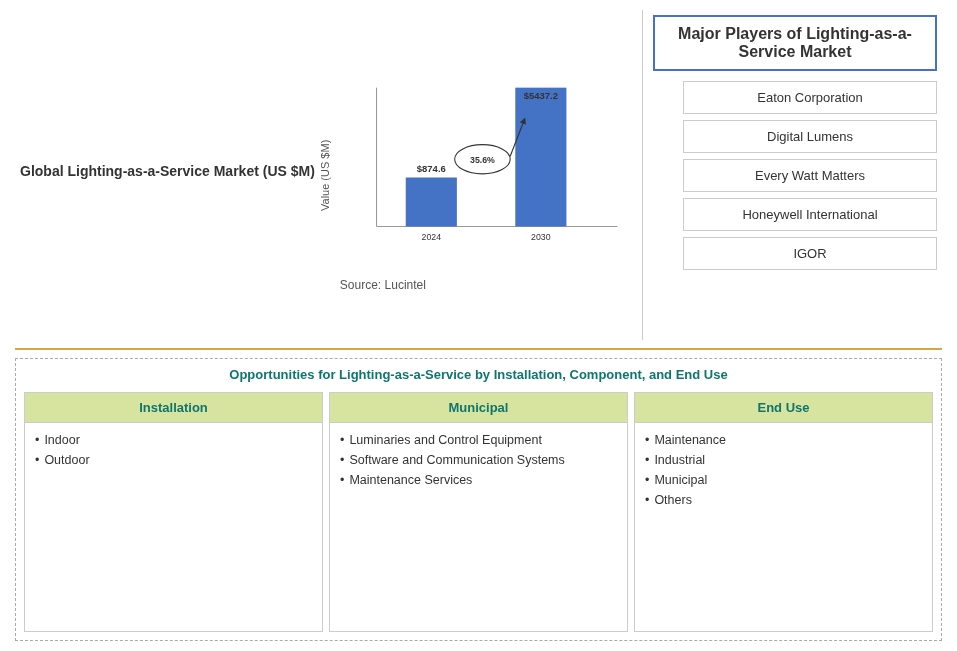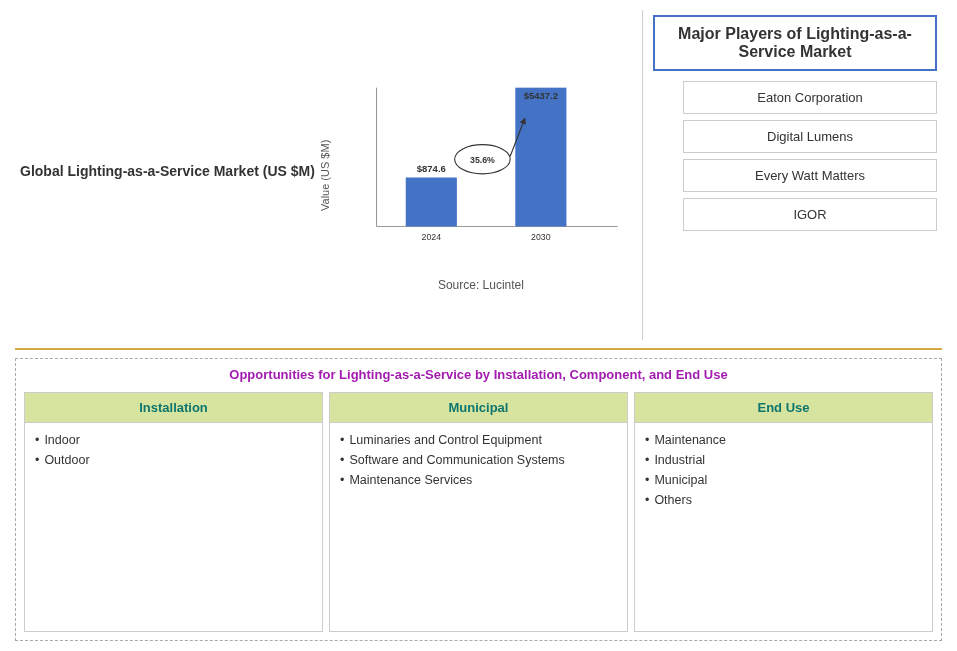--- a/index.html
+++ b/index.html
@@ -227,6 +227,7 @@
       <div class="player-item">Eaton Corporation</div>
       <div class="player-item">Digital Lumens</div>
       <div class="player-item">Every Watt Matters</div>
+      <div class="player-item">Honeywell International</div>
       <div class="player-item">IGOR</div>
     </div>
   </div>

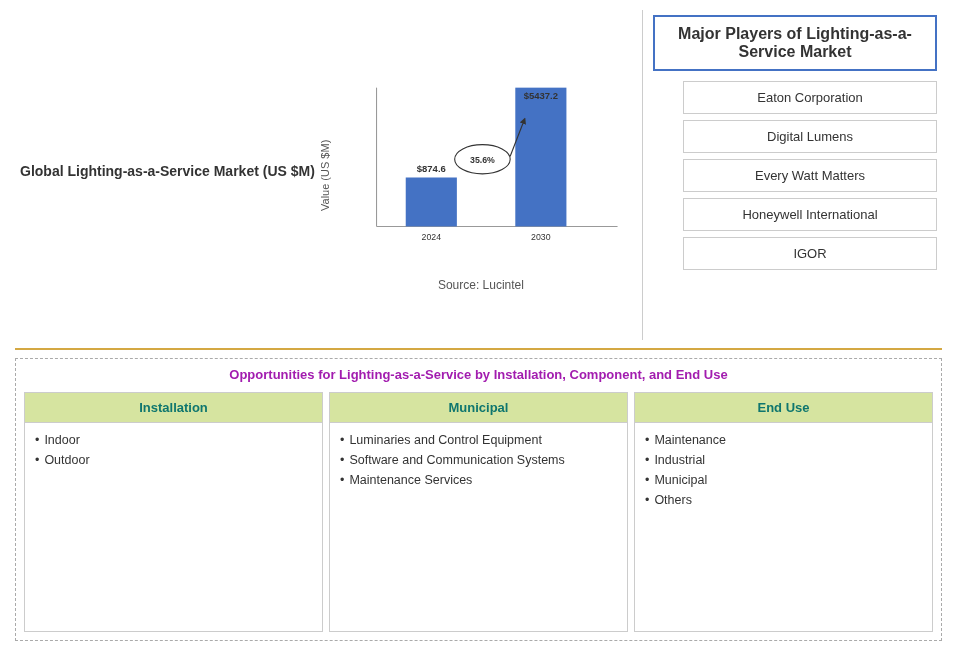--- a/index.html
+++ b/index.html
@@ -76,7 +76,7 @@
     .source-text {
       font-size: 12px;
       color: #555;
-      text-align: center;
+      text-align: left;
       margin-top: 0;
       padding-right: 10px;
     }

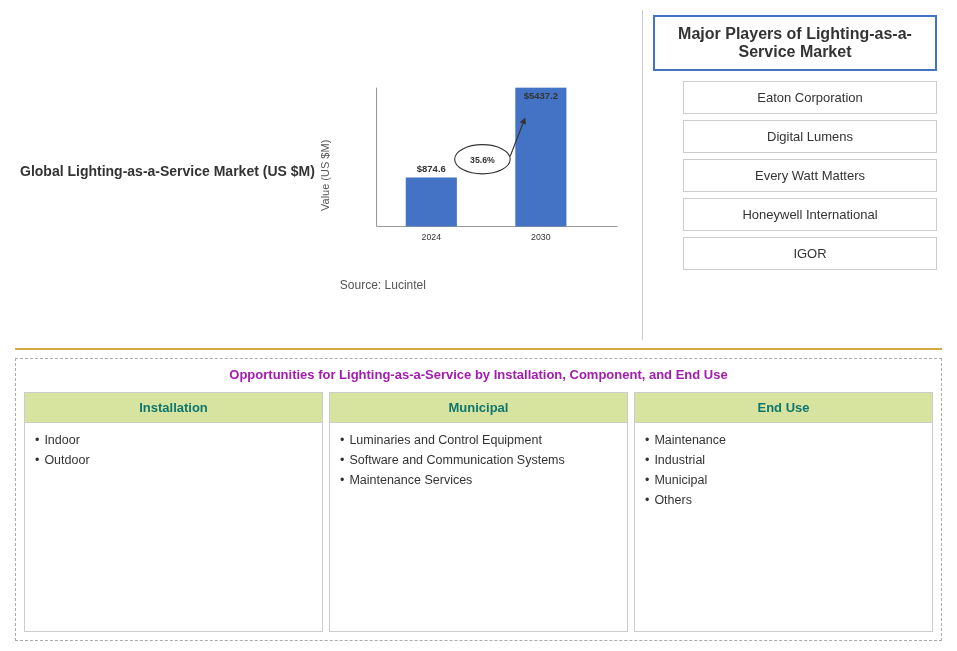--- a/index.html
+++ b/index.html
@@ -130,7 +130,7 @@
     .opportunities-title {
       font-size: 13px;
       font-weight: bold;
-      color: #a21caf;
+      color: #0f766e;
       text-align: center;
       margin-bottom: 10px;
     }

